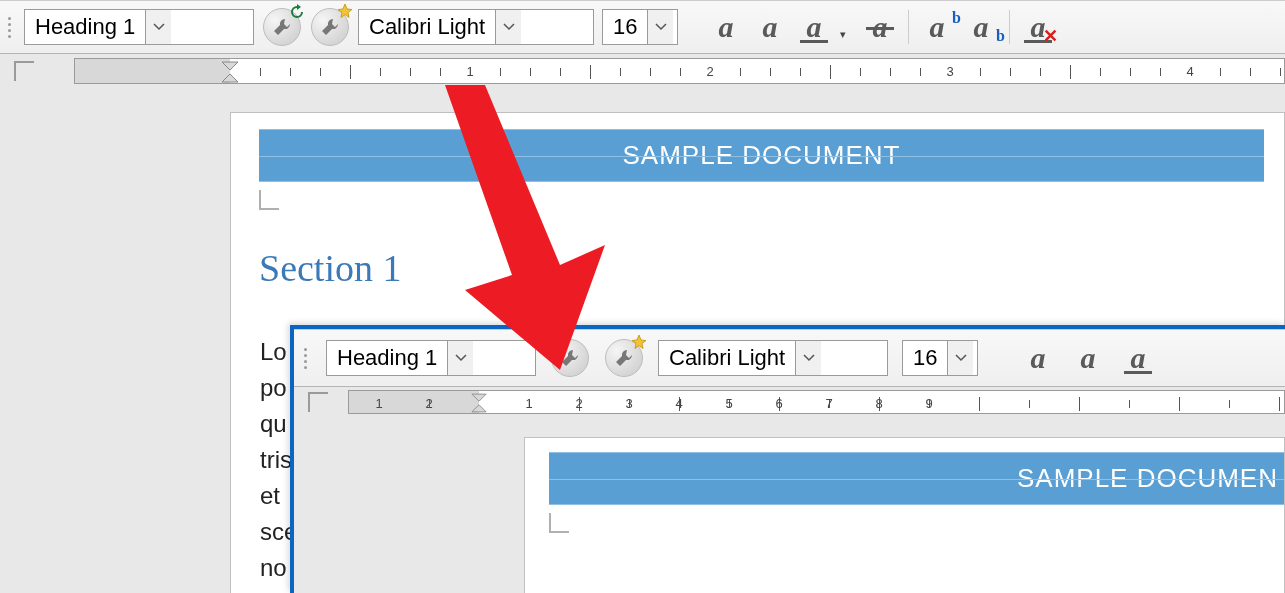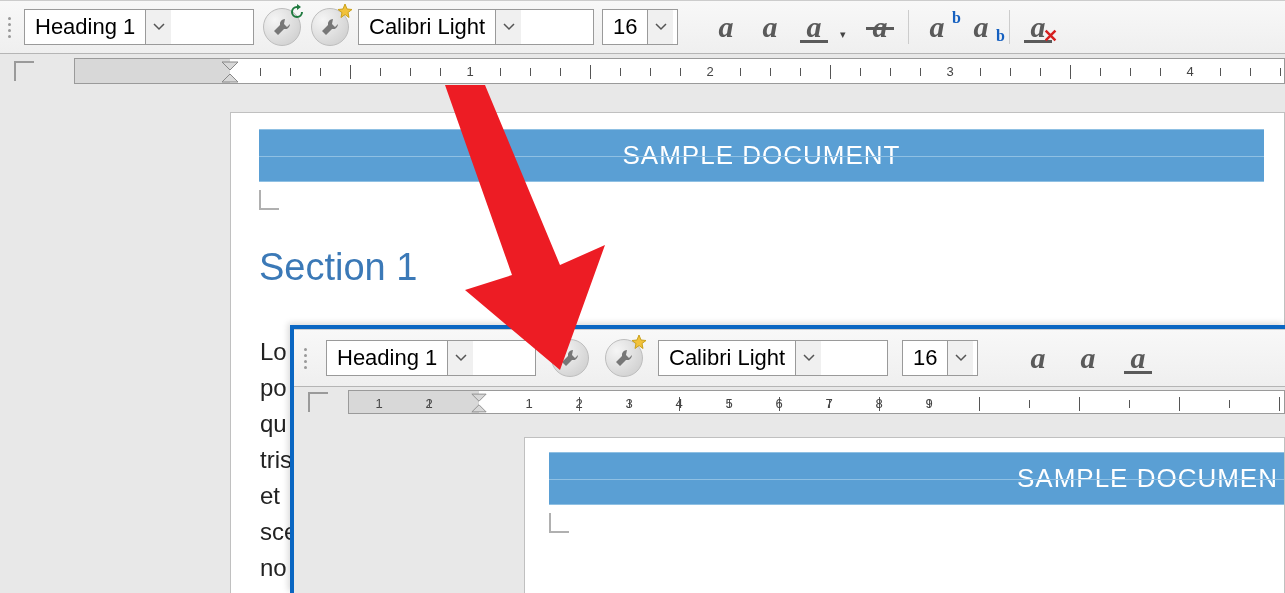--- a/index.html
+++ b/index.html
@@ -193,6 +193,7 @@
     font-size:38px;
     font-weight:400;
     margin-top:36px;
+    font-family:Liberation Serif, serif;
   }
   .body-text {
     font-size:24px;

